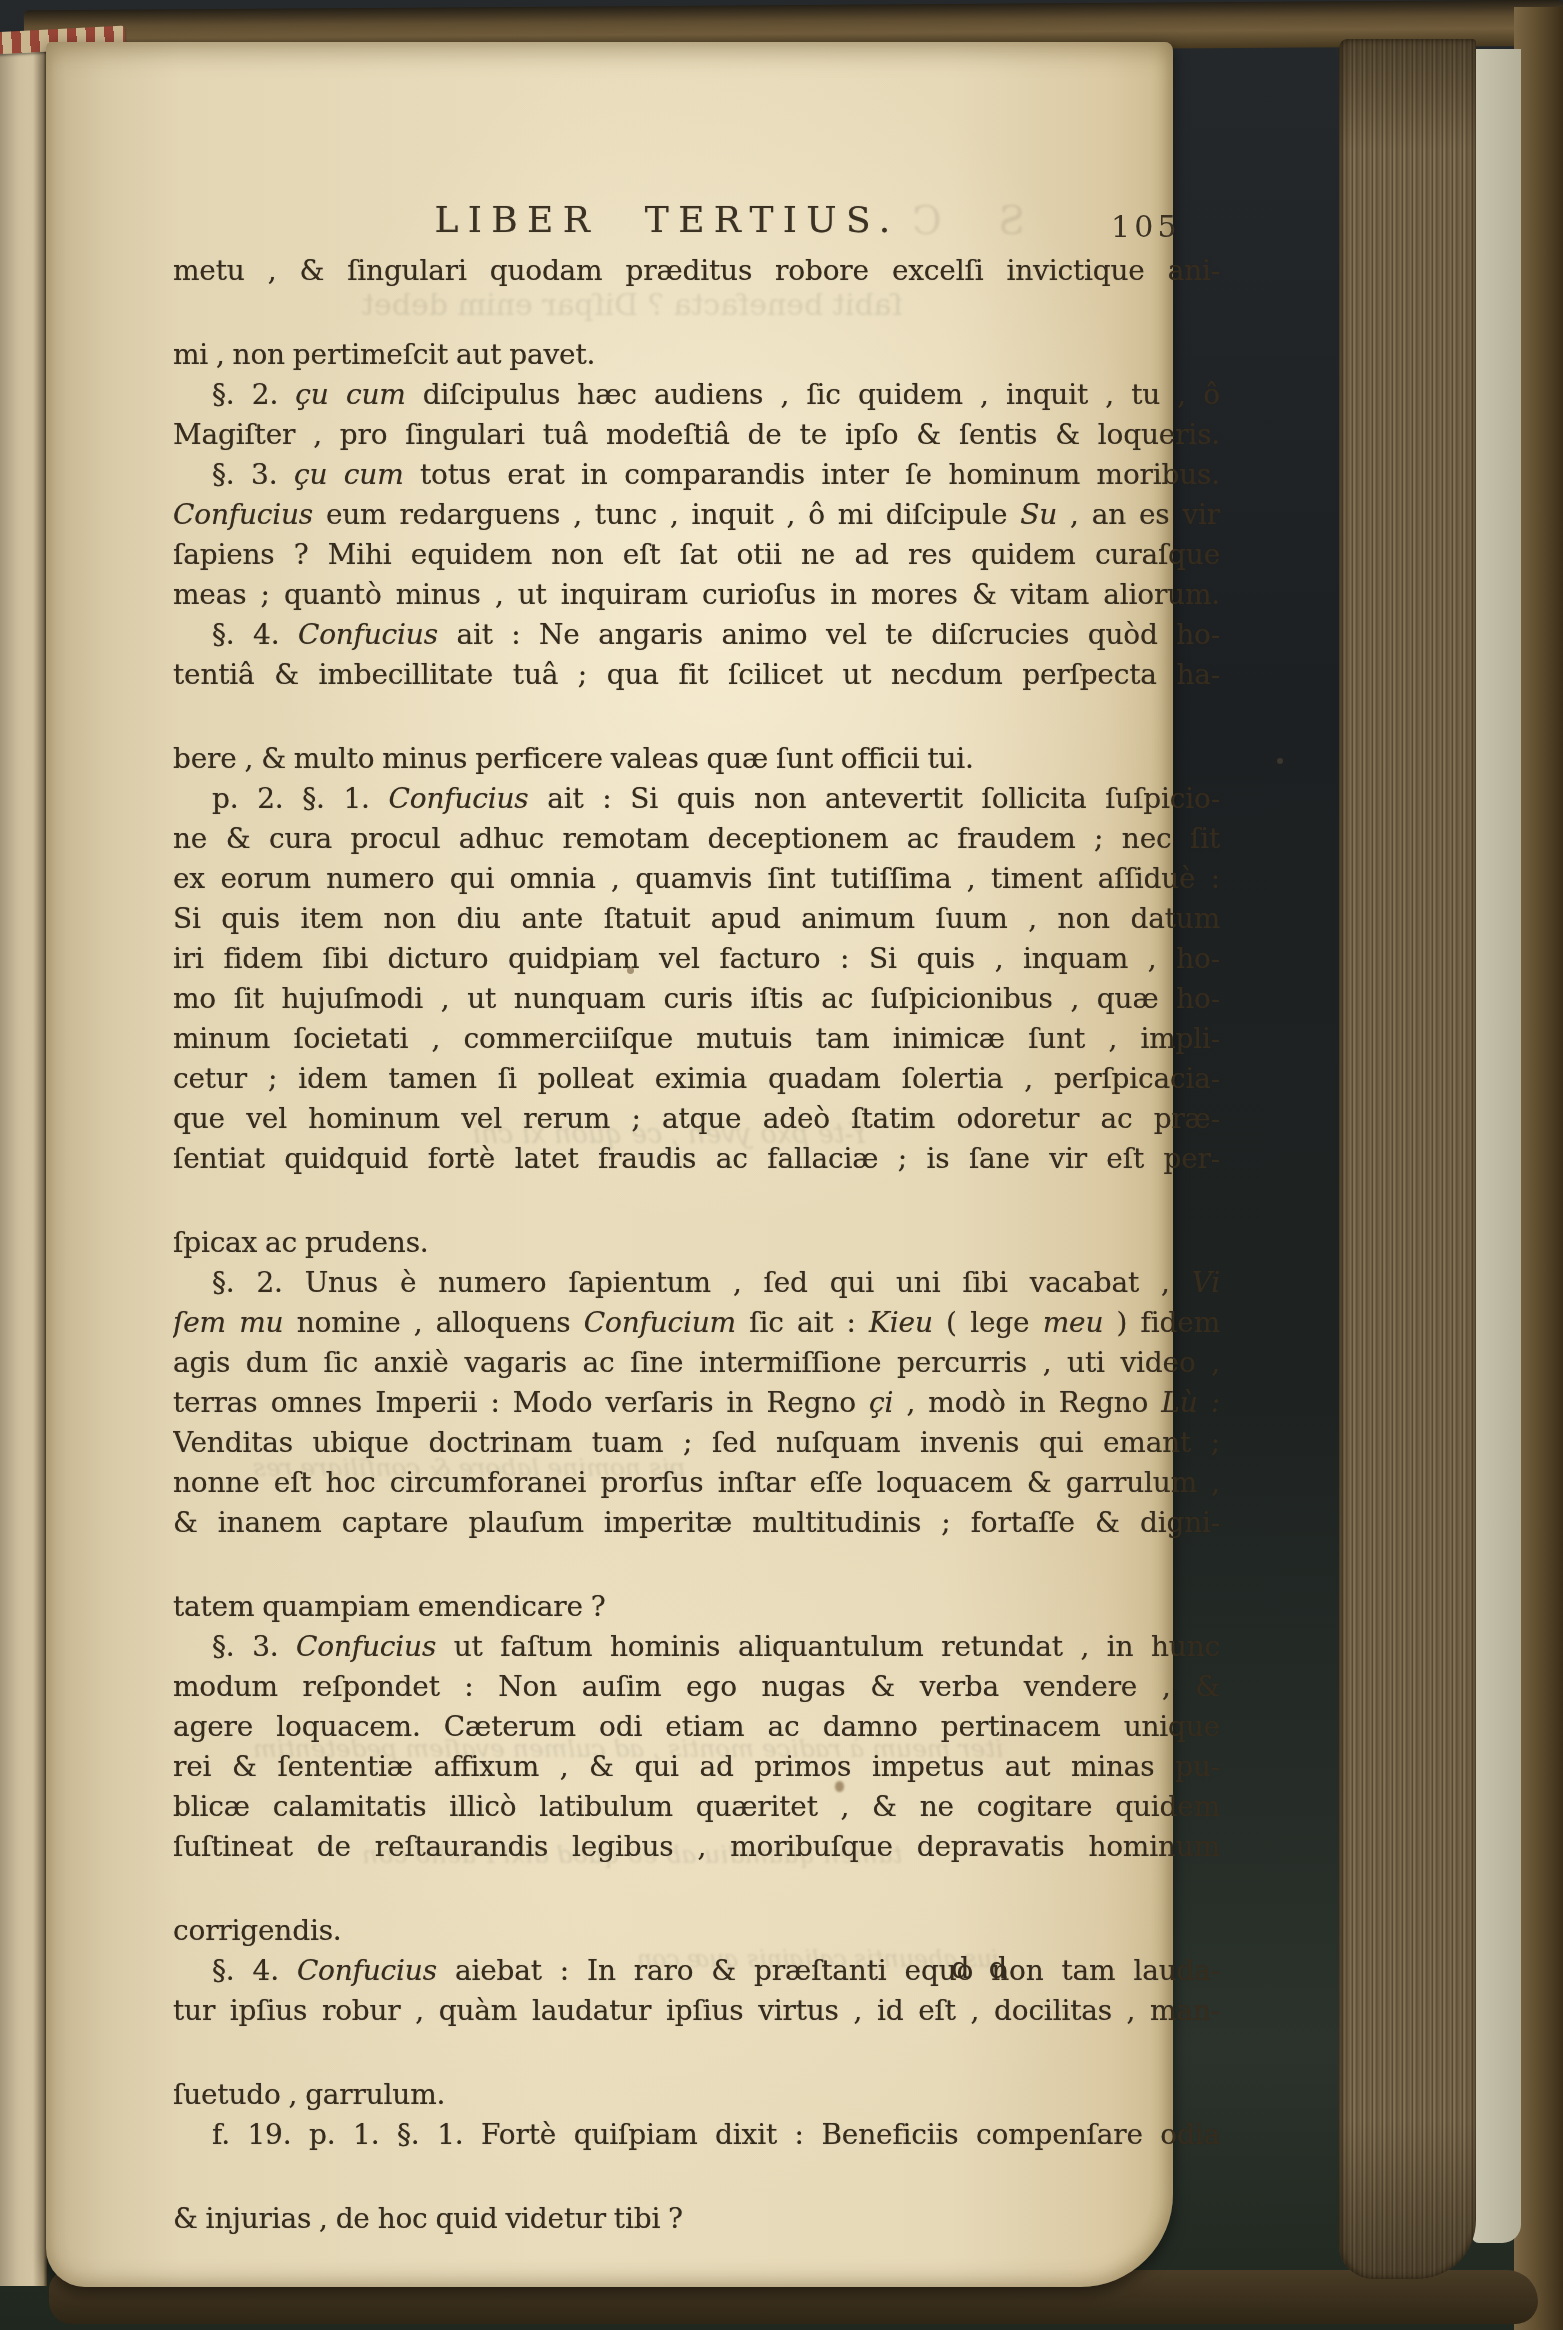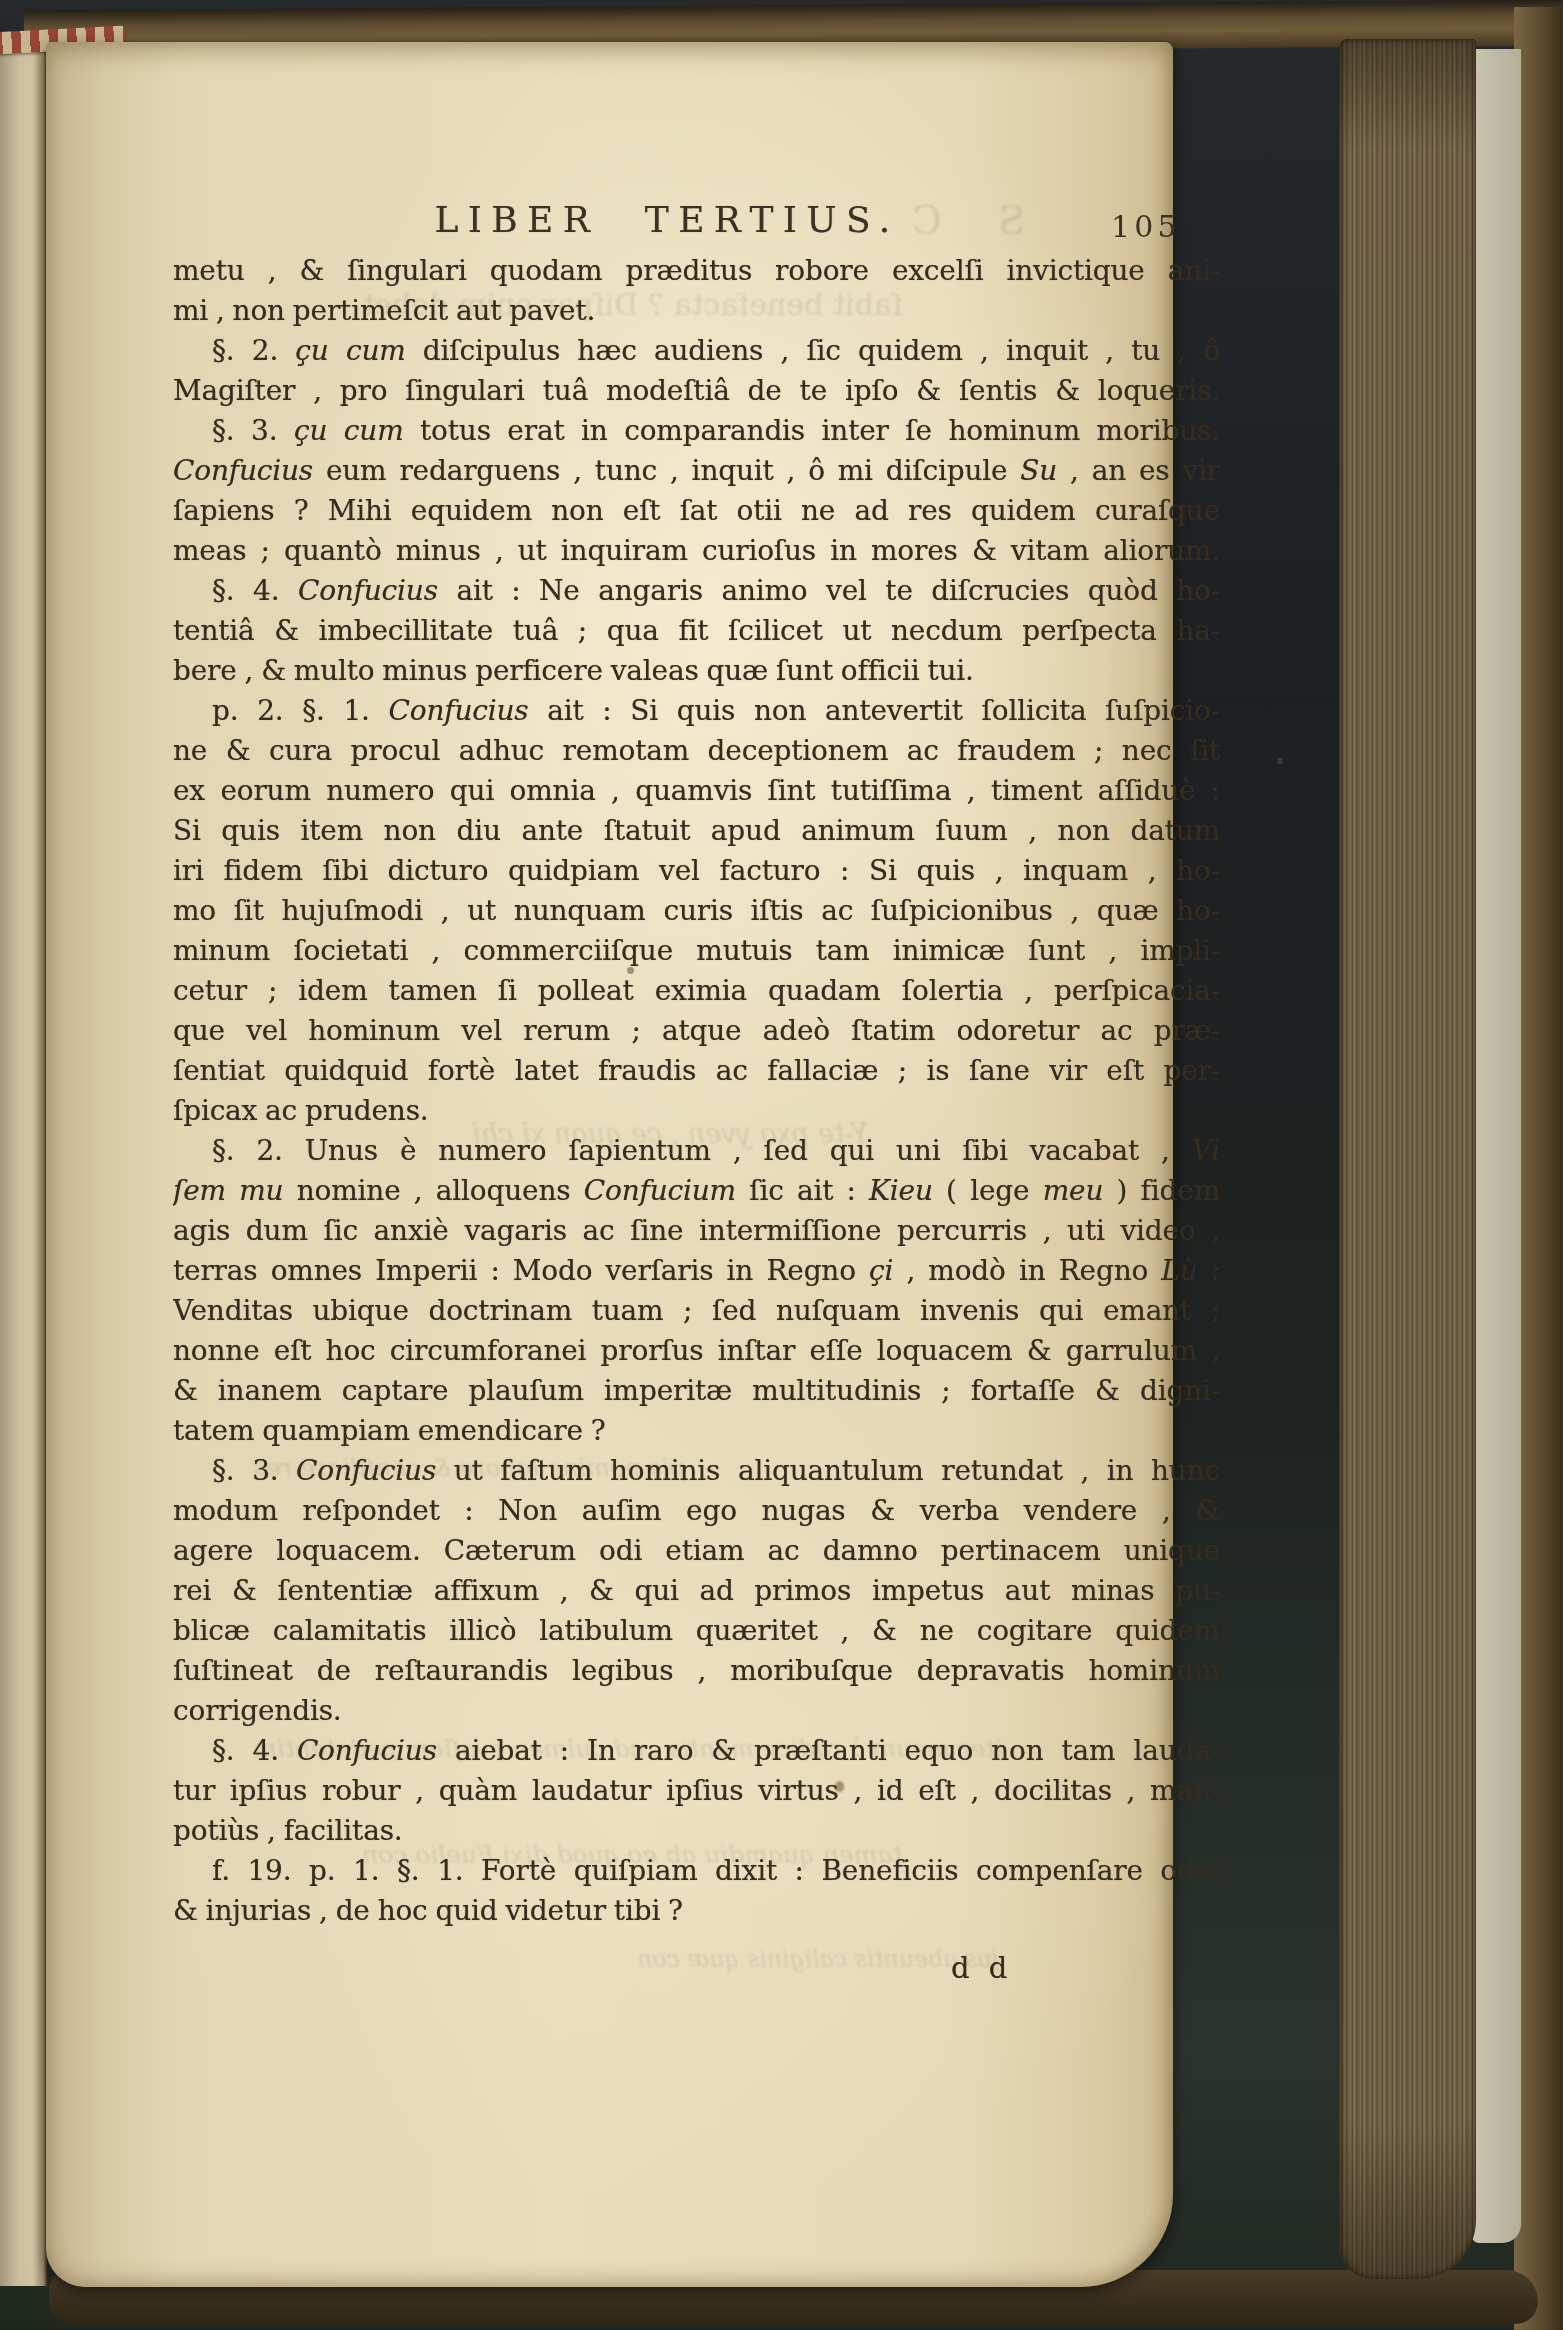--- a/index.html
+++ b/index.html
@@ -47,7 +47,7 @@
       text-align:justify;text-align-last:justify;overflow:hidden;
       text-shadow:0 0 0.8px rgba(54,44,30,.55);}
   .line.ind{text-indent:39px;}
-  .line.left{text-align:center;text-align-last:left;}
+  .line.left{text-align:center;text-align-last:left;margin-top:44px;}
   .line .it{font-style:italic;}
   .catchword{position:absolute;left:905px;top:1909px;font-size:29px;letter-spacing:5px;
       color:#362c1e;text-shadow:0 0 0.8px rgba(54,44,30,.55);}

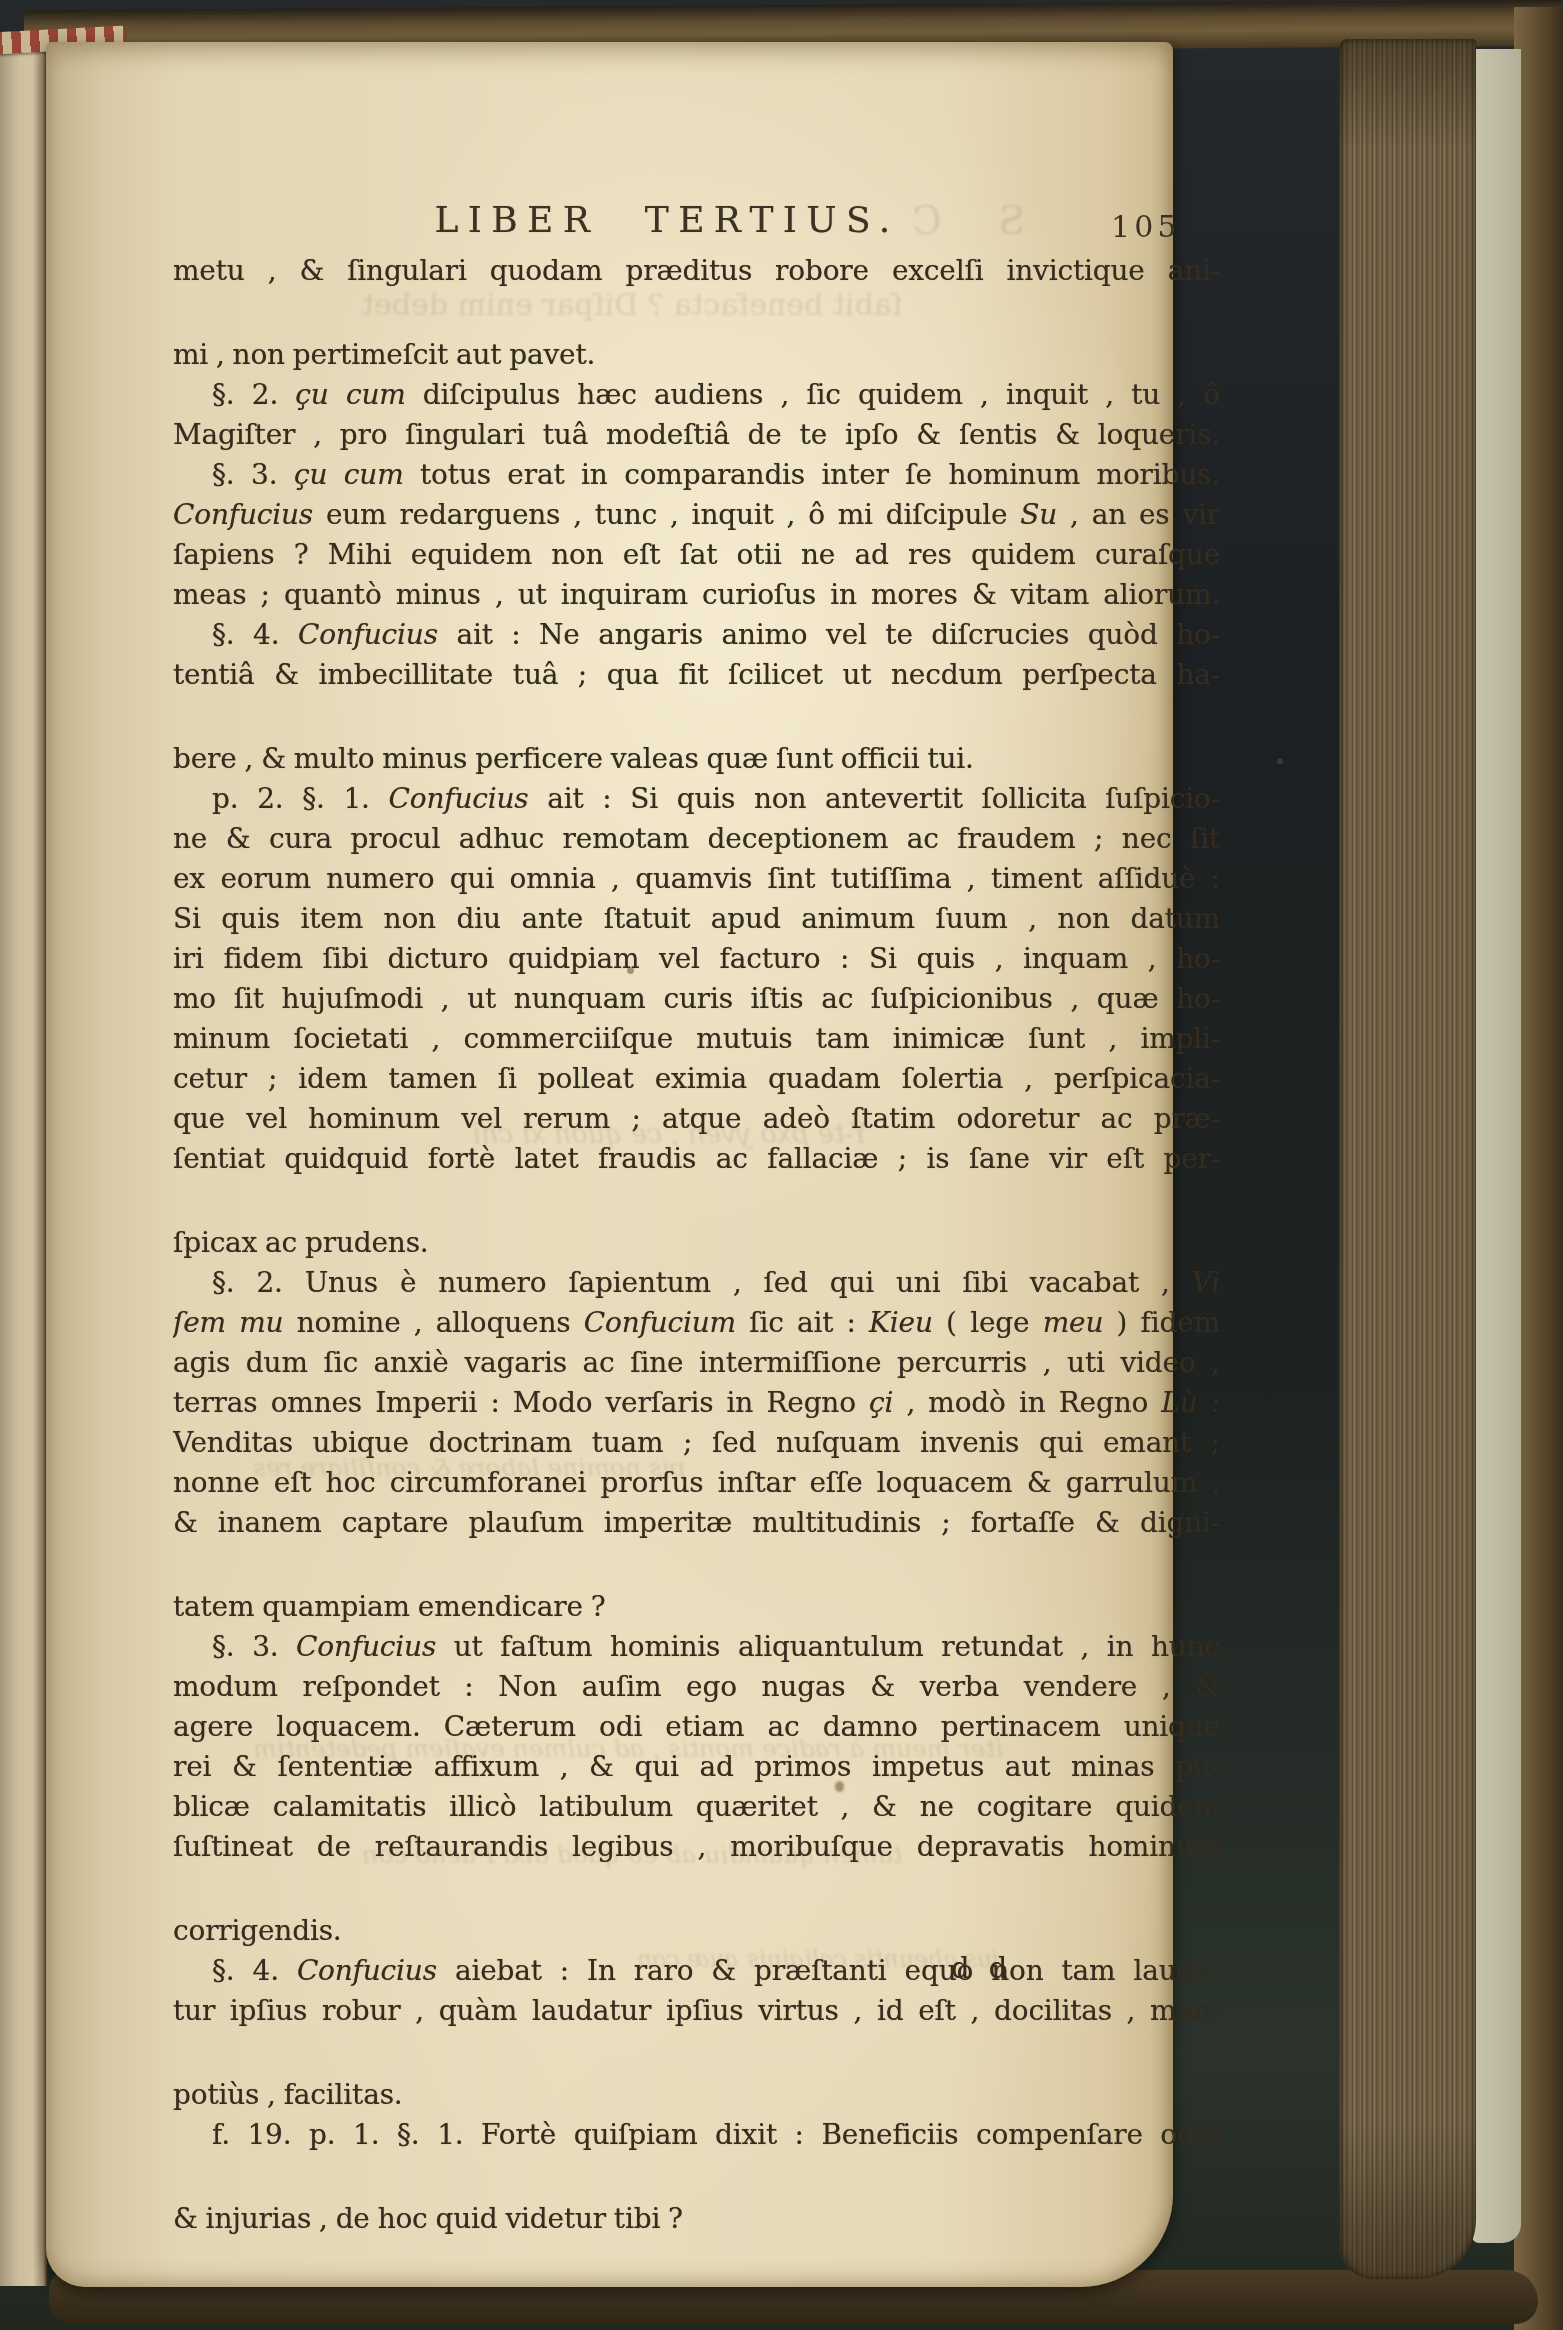--- a/index.html
+++ b/index.html
@@ -129,7 +129,7 @@
         <div class="line left"><span>corrigendis.</span></div>
         <div class="line ind"><span>§. 4. </span><span class="it">Confucius </span><span>aiebat : In raro &amp; præſtanti equo non tam lauda-</span></div>
         <div class="line"><span>tur ipſius robur , quàm laudatur ipſius virtus , id eſt , docilitas , man-</span></div>
-        <div class="line left"><span>potiùs , facilitas.</span></div>
+        <div class="line left"><span>ſuetudo , garrulum.</span></div>
         <div class="line ind"><span>f. 19. p. 1. §. 1. Fortè quiſpiam dixit : Beneficiis compenſare odia</span></div>
         <div class="line left"><span>&amp; injurias , de hoc quid videtur tibi ?</span></div>
       </div>

